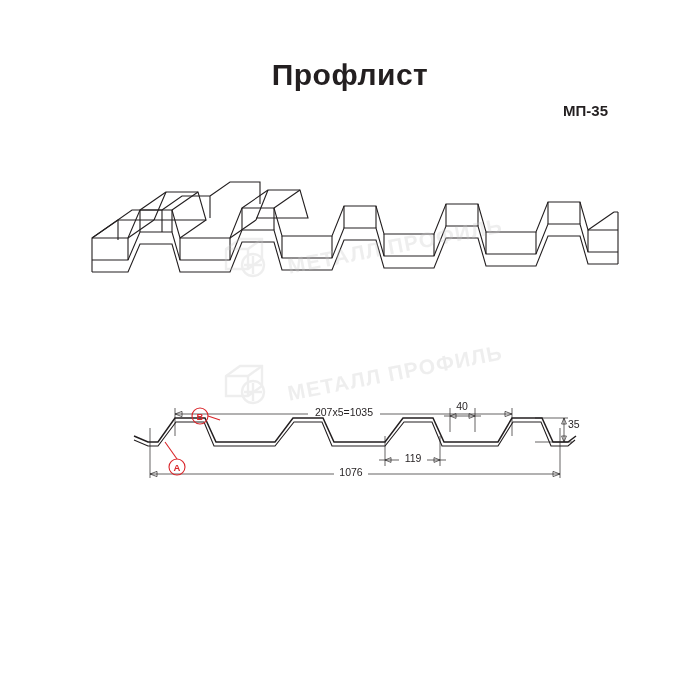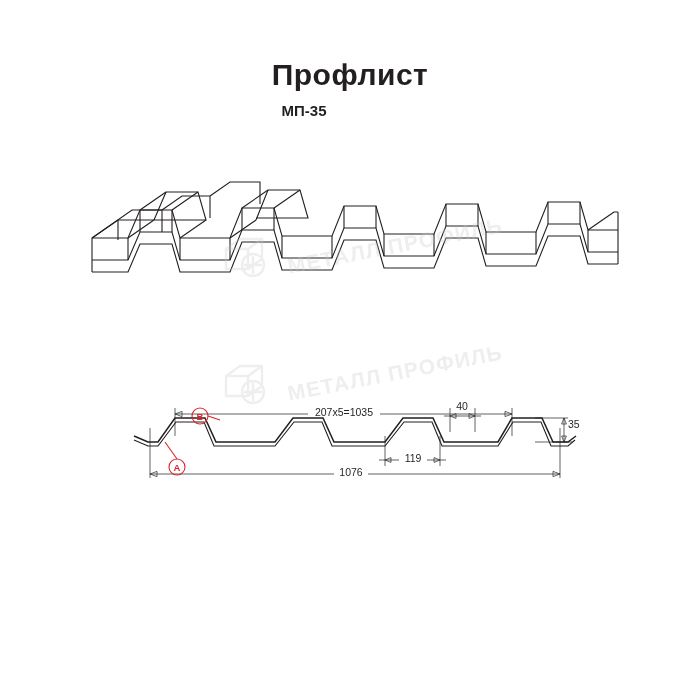--- a/index.html
+++ b/index.html
@@ -20,7 +20,7 @@
   }
   .subtitle{
     position:absolute;top:102px;left:0;width:608px;
-    text-align:center;
+    text-align:right;
     font-size:15px;font-weight:bold;
   }
   .footer{

